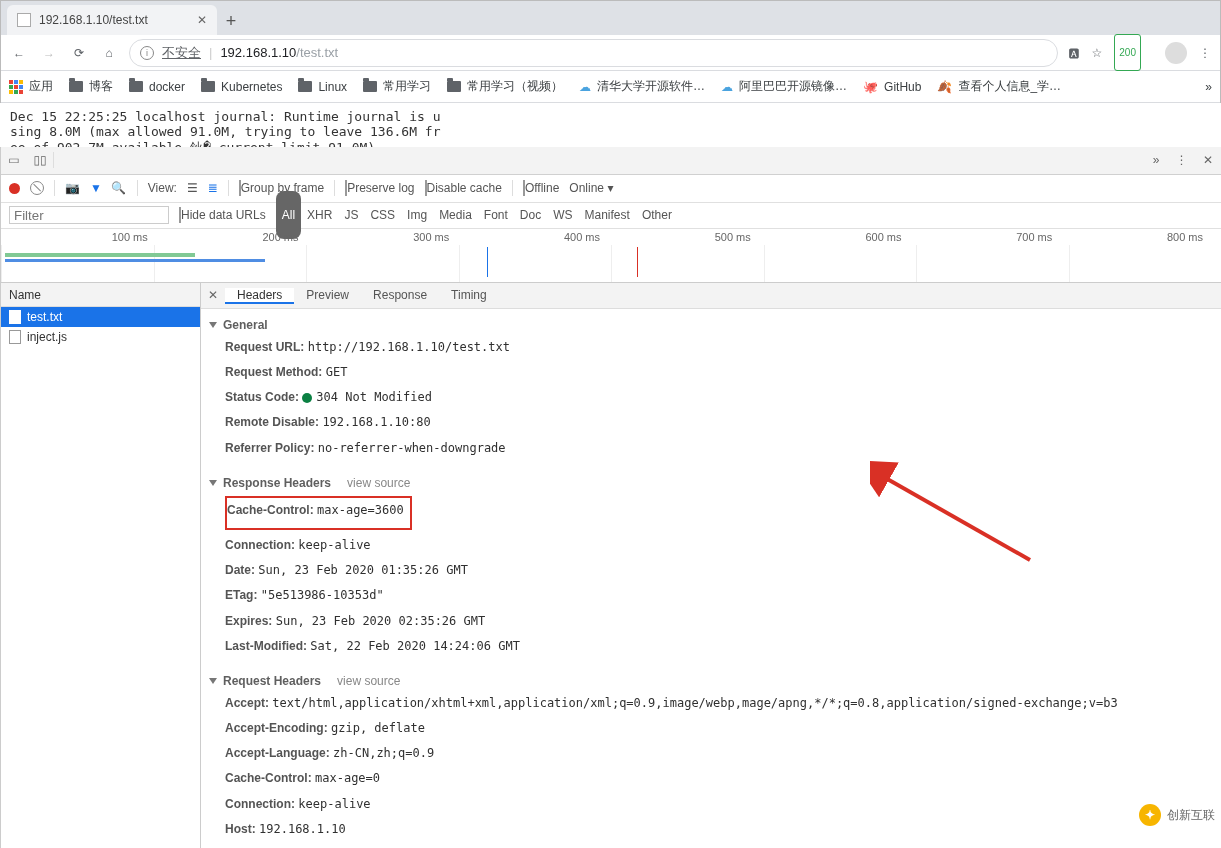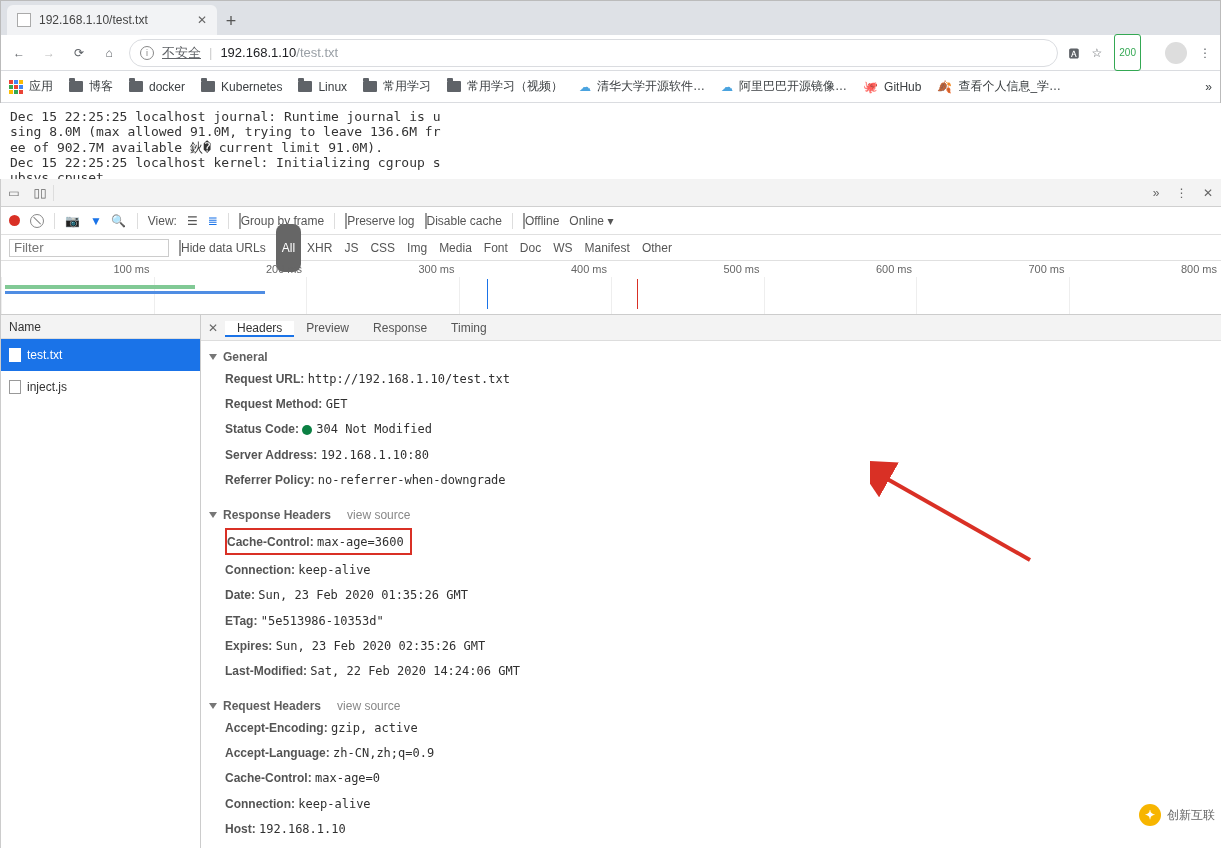--- a/index.html
+++ b/index.html
@@ -62,7 +62,7 @@
 
   
   .timeline { height:54px; border-bottom:1px solid #ccc; position:relative; font-size:11px; color:#666; }
-  .tl-labels { display:flex; position:absolute; top:2px; left:0; right:0; }
+  .tl-labels { display:flex; position:absolute; top:2px; left:0; right:14px; }
   .tl-labels span { flex:1; text-align:right; padding-right:4px; }
   .tl-grid { position:absolute; top:16px; left:0; right:0; bottom:0; display:flex; }
   .tl-grid div { flex:1; border-left:1px solid #eee; }

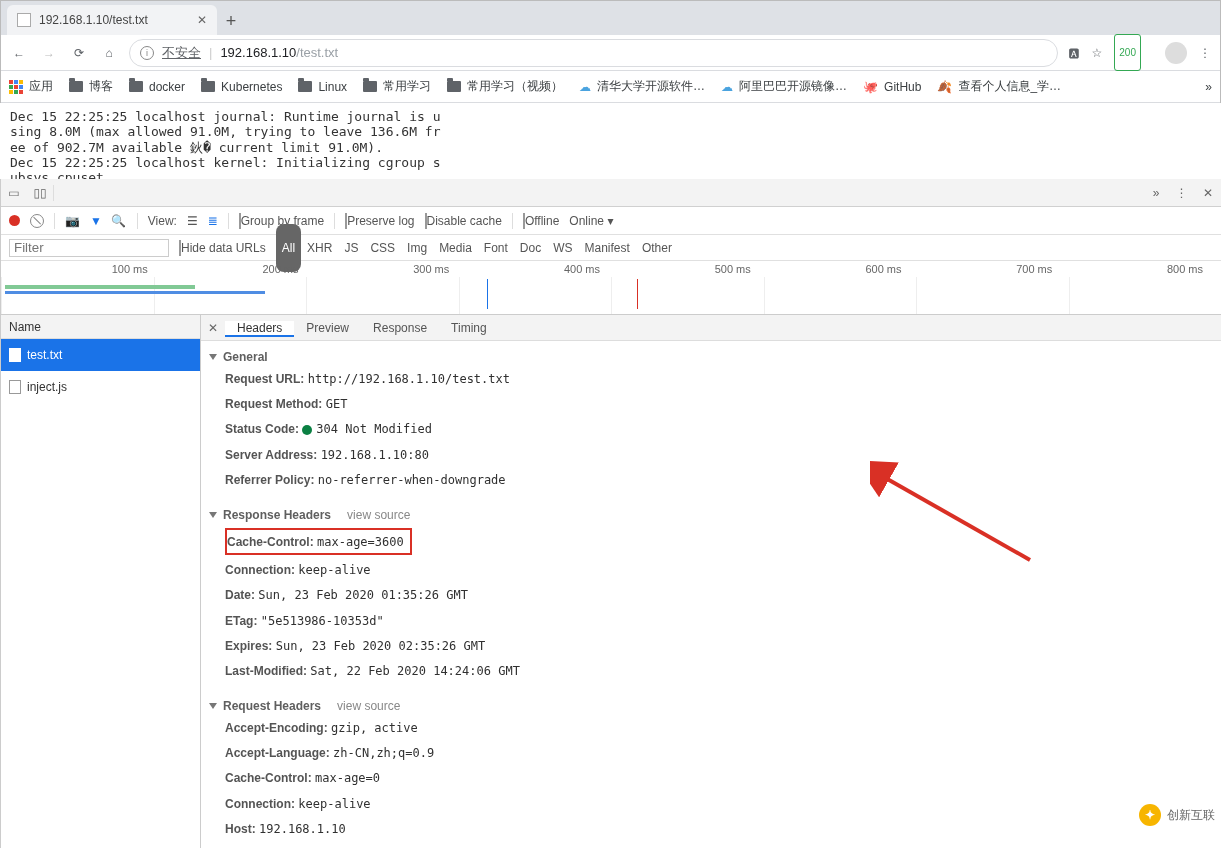--- a/index.html
+++ b/index.html
@@ -74,7 +74,7 @@
   .nt-body { flex:1; display:flex; min-height:0; }
   .reqlist { width:200px; border-right:1px solid #ccc; }
   .reqlist .hdr { height:24px; line-height:24px; padding:0 8px; background:#f3f3f3; border-bottom:1px solid #ddd; font-size:12px; }
-  .req-row { display:flex; align-items:center; gap:6px; height:32px; padding:0 8px; font-size:12px; }
+  .req-row { display:flex; align-items:center; gap:6px; height:20px; padding:0 8px; font-size:12px; }
   .req-row.sel { background:#1a73e8; color:#fff; }
   .req-ic { width:12px; height:14px; border:1px solid #999; background:#fff; }
   .req-row.sel .req-ic { border-color:#fff; }

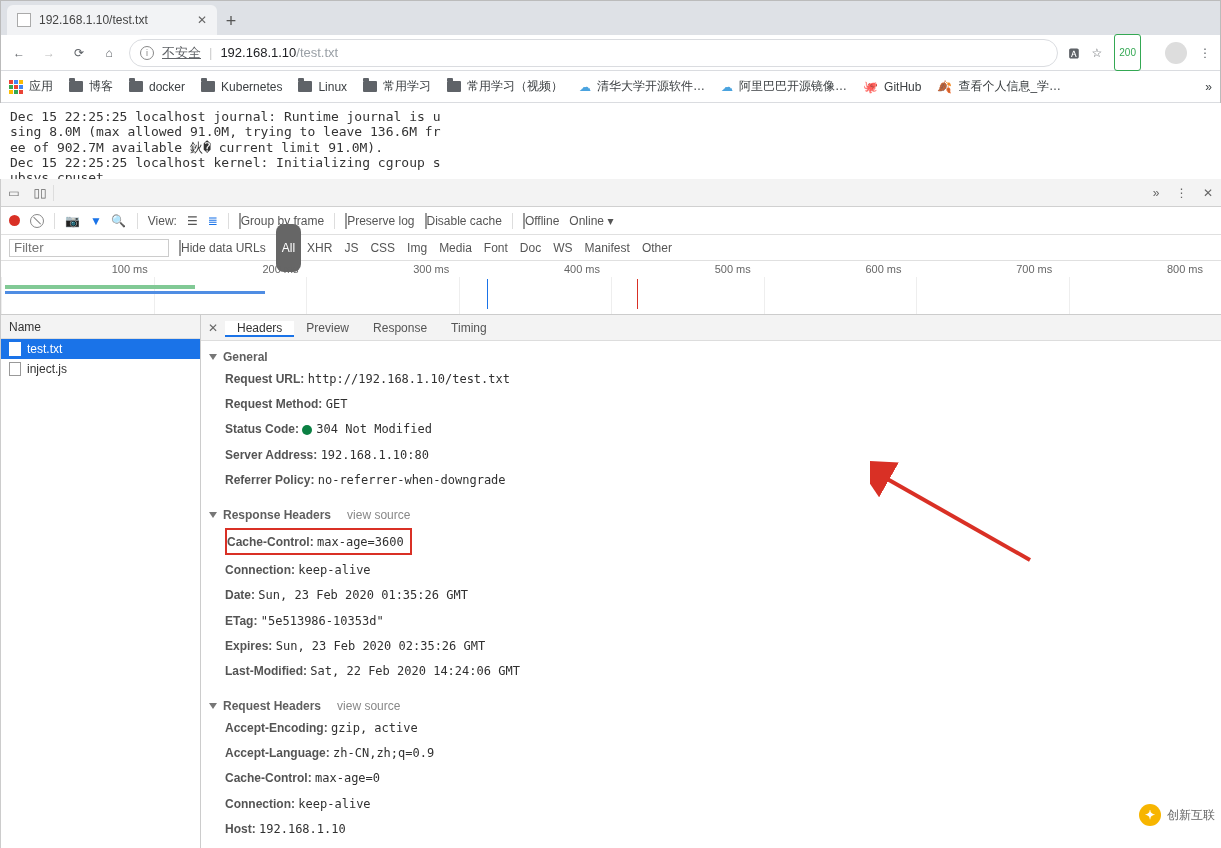--- a/index.html
+++ b/index.html
@@ -316,7 +316,7 @@
               <div class="row"><span class="key">Request URL:</span> <span class="valm">http://192.168.1.10/test.txt</span></div>
               <div class="row"><span class="key">Request Method:</span> <span class="valm">GET</span></div>
               <div class="row"><span class="key">Status Code:</span> <span class="dot200"></span><span class="valm">304 Not Modified</span></div>
-              <div class="row"><span class="key">Server Address:</span> <span class="valm">192.168.1.10:80</span></div>
+              <div class="row"><span class="key">Remote Disable:</span> <span class="valm">192.168.1.10:80</span></div>
               <div class="row"><span class="key">Referrer Policy:</span> <span class="valm">no-referrer-when-downgrade</span></div>
             </div>
         </div>

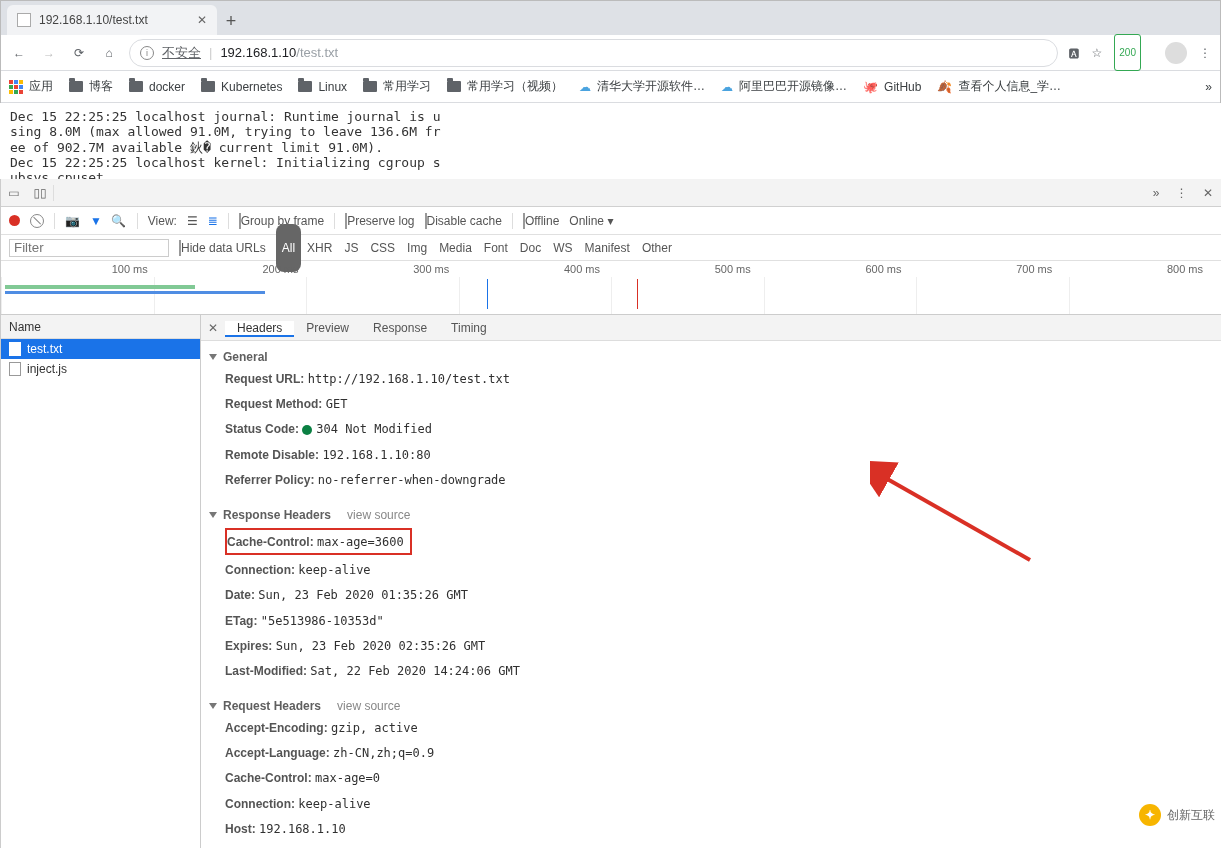--- a/index.html
+++ b/index.html
@@ -93,7 +93,7 @@
   .key { color:#545454; font-weight:600; }
   .valm { font-family: Menlo, Consolas, monospace; color:#303030;margin-top:36px; }
   .dot200 { display:inline-block; width:10px; height:10px; border-radius:50%; background:#0b8043; vertical-align:middle; margin-right:4px; }
-  .hlbox { border:2px solid #d93025; display:inline-block; padding:3px 6px 1px 0; }
+  .hlbox { border:2px solid #d93025; display:inline-block; padding:3px 6px 8px 0; }
 
   
   .arrow { position:absolute; pointer-events:none; }

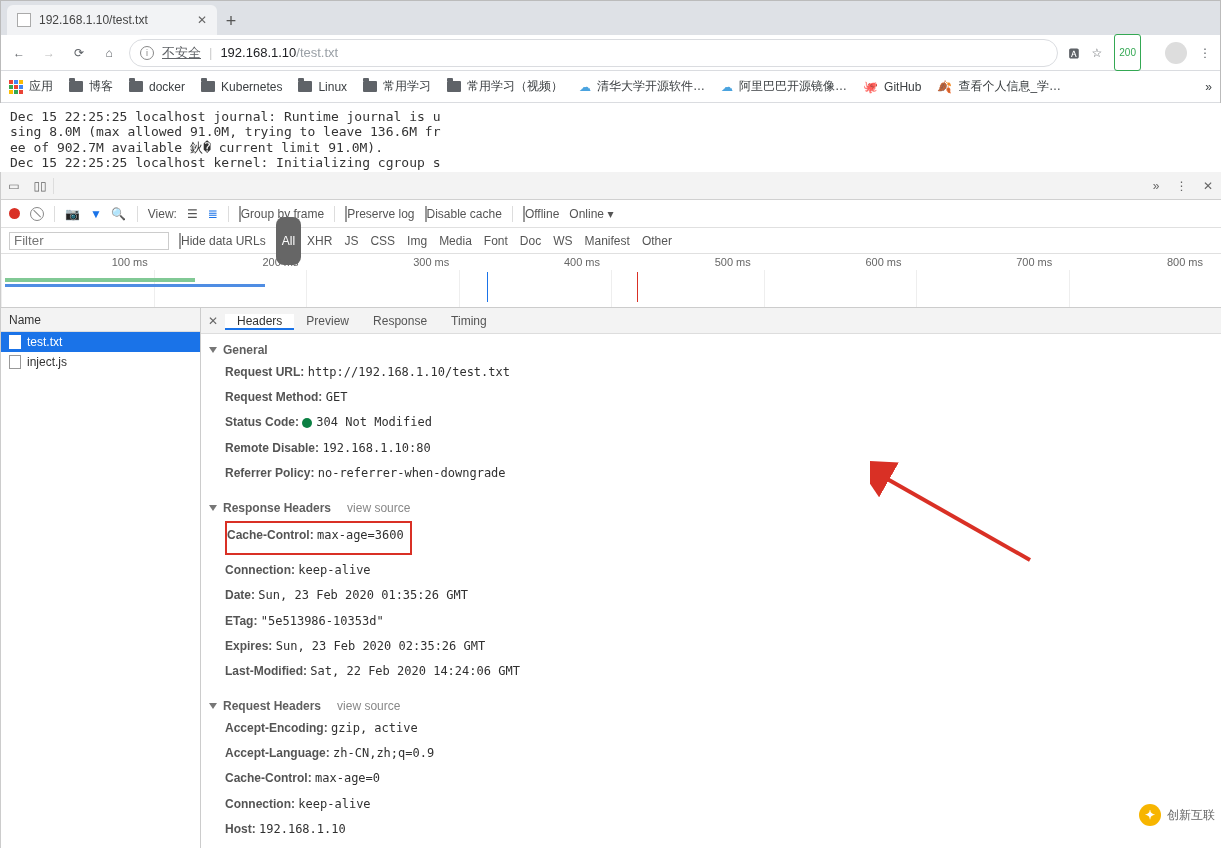--- a/index.html
+++ b/index.html
@@ -344,6 +344,7 @@
               <span class="vs">view source</span>
             </div>
           <div id="reqh">
+              <div class="row"><span class="key">Accept:</span> <span class="valm">text/html,application/xhtml+xml,application/xml;q=0.9,image/webp,mage/apng,*/*;q=0.8,application/signed-exchange;v=b3</span></div>
               <div class="row"><span class="key">Accept-Encoding:</span> <span class="valm">gzip, active</span></div>
               <div class="row"><span class="key">Accept-Language:</span> <span class="valm">zh-CN,zh;q=0.9</span></div>
               <div class="row"><span class="key">Cache-Control:</span> <span class="valm">max-age=0</span></div>

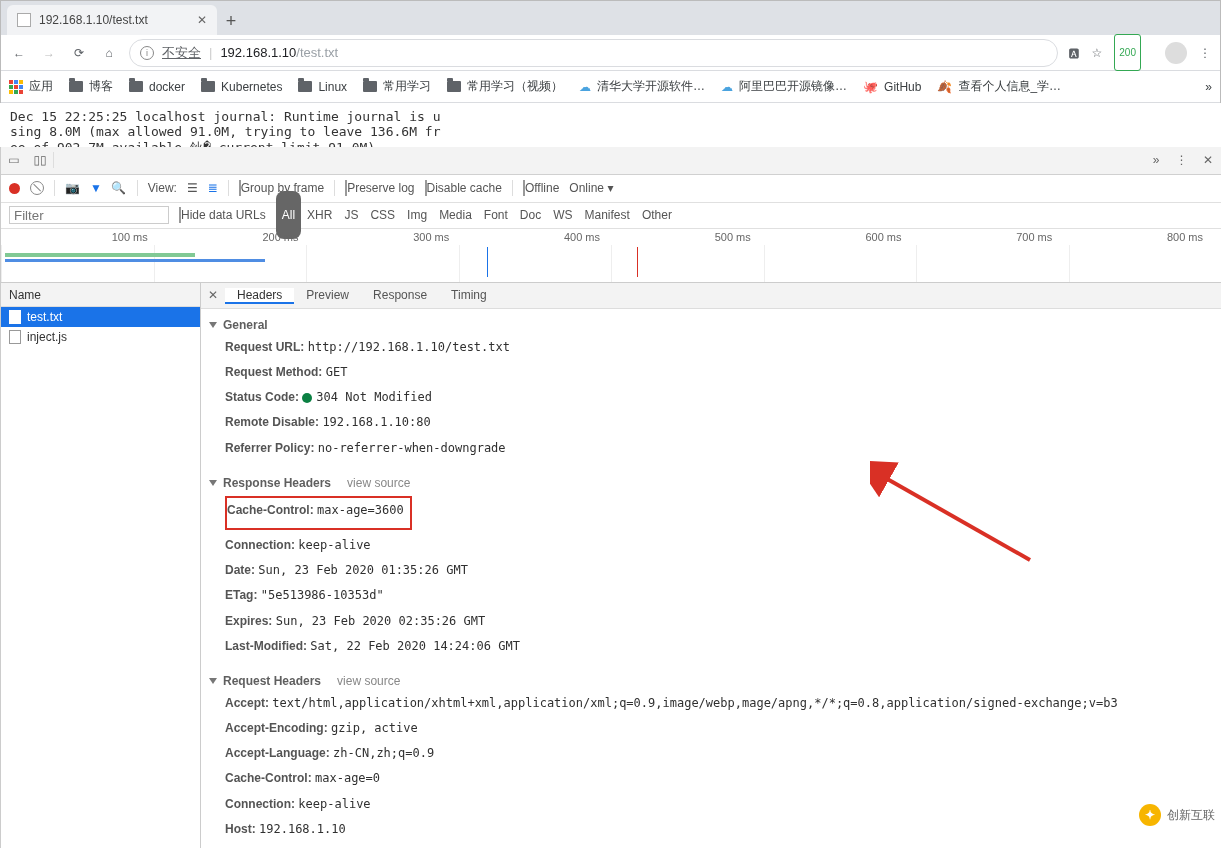--- a/index.html
+++ b/index.html
@@ -345,7 +345,7 @@
             </div>
           <div id="reqh">
               <div class="row"><span class="key">Accept:</span> <span class="valm">text/html,application/xhtml+xml,application/xml;q=0.9,image/webp,mage/apng,*/*;q=0.8,application/signed-exchange;v=b3</span></div>
-              <div class="row"><span class="key">Accept-Encoding:</span> <span class="valm">gzip, active</span></div>
+              <div class="row"><span class="key">Accept-Encoding:</span> <span class="valm">gzip, deflate</span></div>
               <div class="row"><span class="key">Accept-Language:</span> <span class="valm">zh-CN,zh;q=0.9</span></div>
               <div class="row"><span class="key">Cache-Control:</span> <span class="valm">max-age=0</span></div>
               <div class="row"><span class="key">Connection:</span> <span class="valm">keep-alive</span></div>

